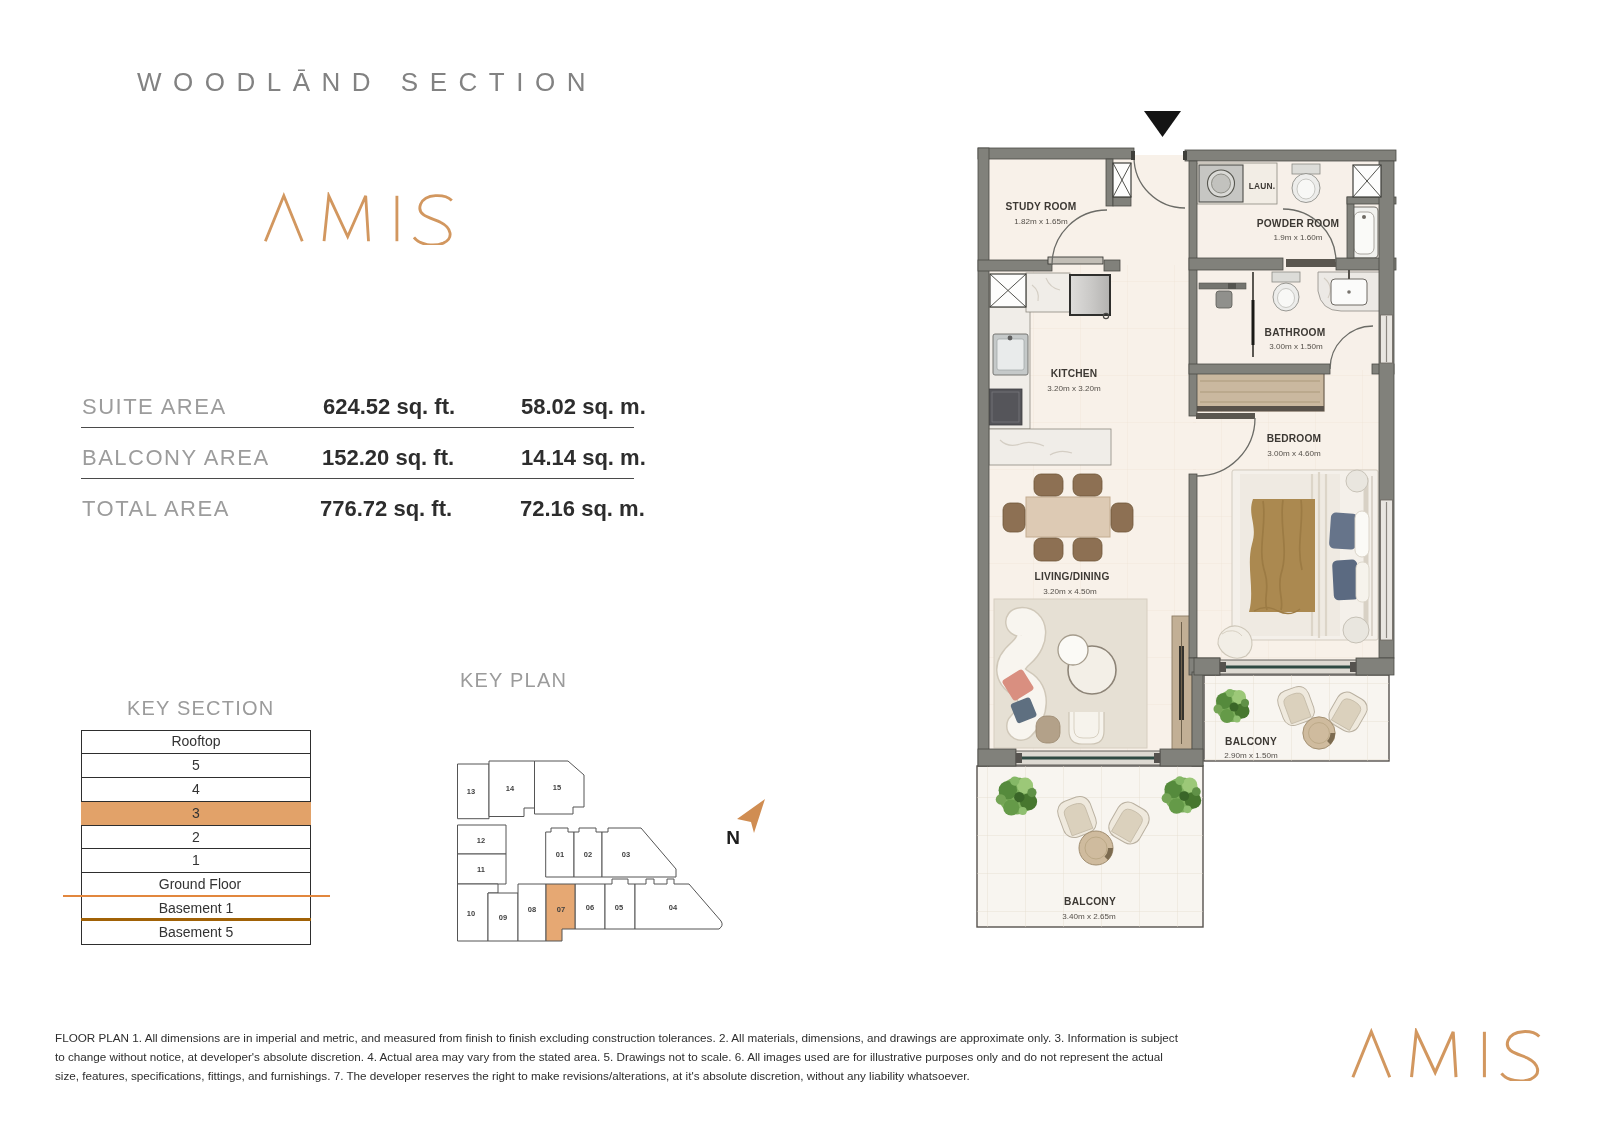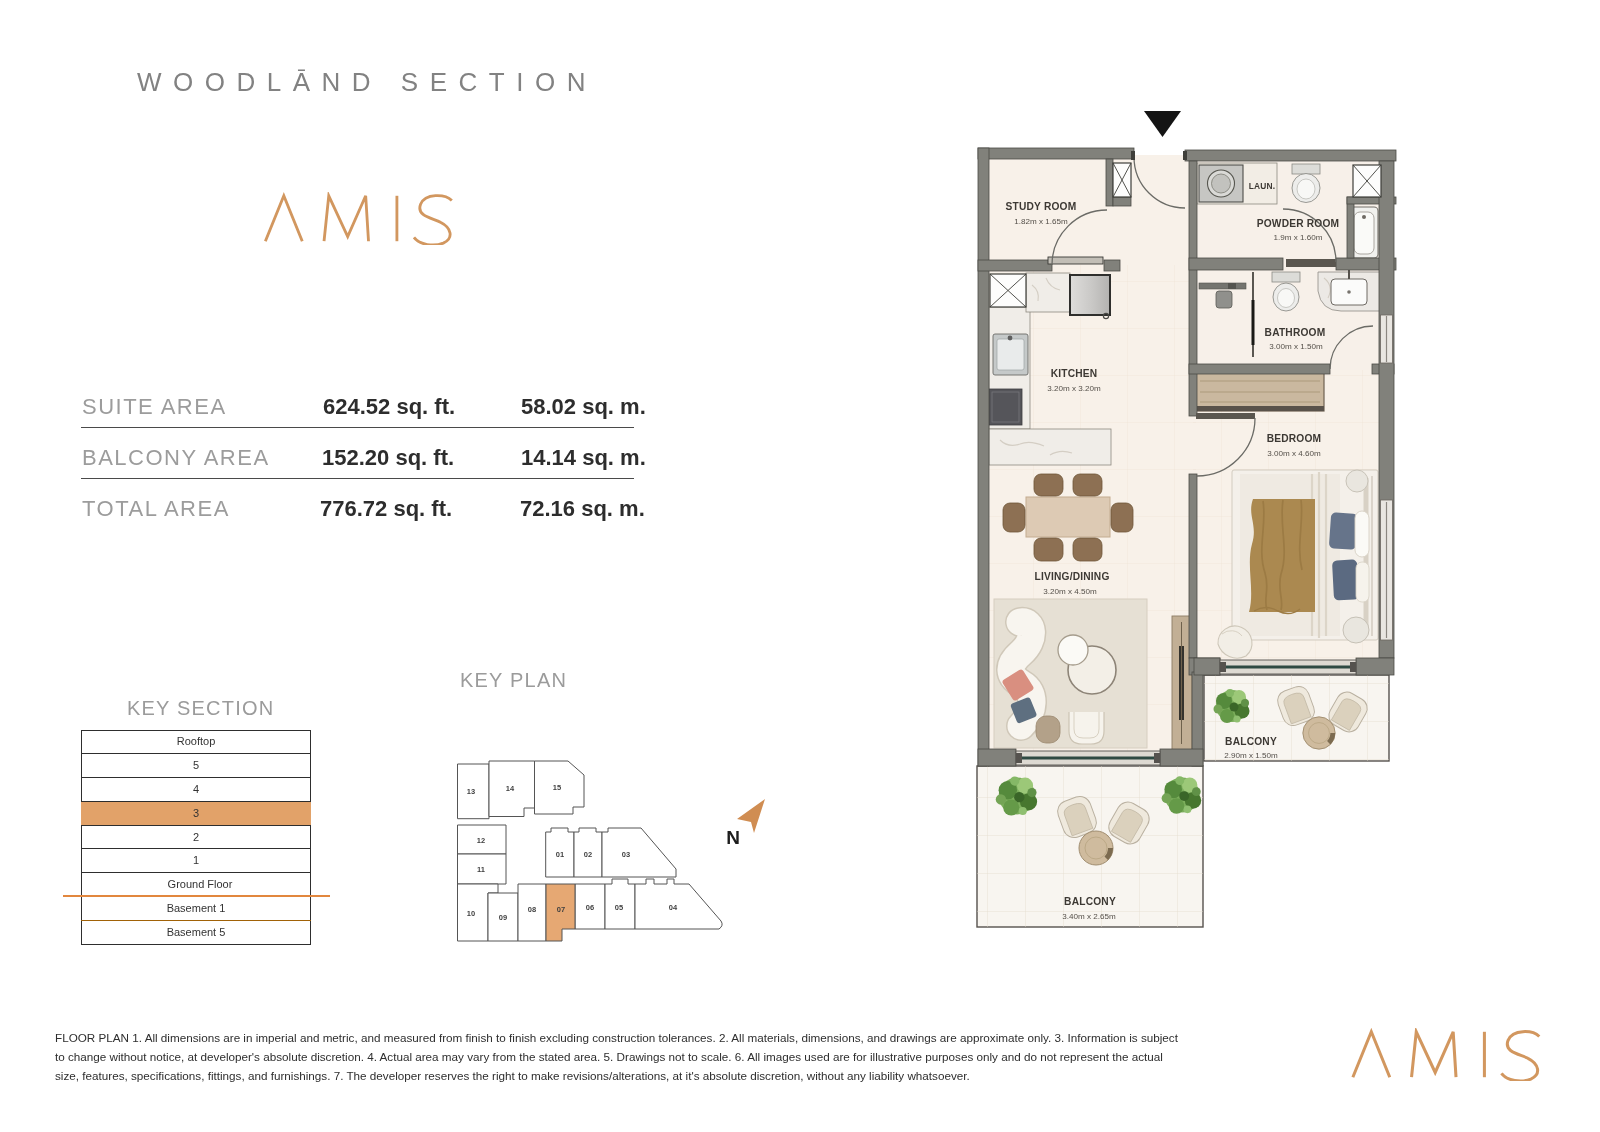--- a/index.html
+++ b/index.html
@@ -57,7 +57,7 @@
     <div style="position:absolute;inset:0;border:1px solid #2e2e2e;"></div>
   </div>
 
-  <div class="abs" id="ksrows" style="left:81px;top:730px;width:230px;font-size:11px;color:#333;text-align:center;">
+  <div class="abs" id="ksrows" style="left:81px;top:730px;width:230px;font-size:14px;color:#333;text-align:center;">
       <div style="box-sizing:border-box;height:23.88888888888889px;line-height:22.88888888888889px;border-bottom:1px solid #2e2e2e;">Rooftop</div>
       <div style="box-sizing:border-box;height:23.88888888888889px;line-height:22.88888888888889px;border-bottom:1px solid #2e2e2e;">5</div>
       <div style="box-sizing:border-box;height:23.88888888888889px;line-height:22.88888888888889px;border-bottom:1px solid #2e2e2e;">4</div>

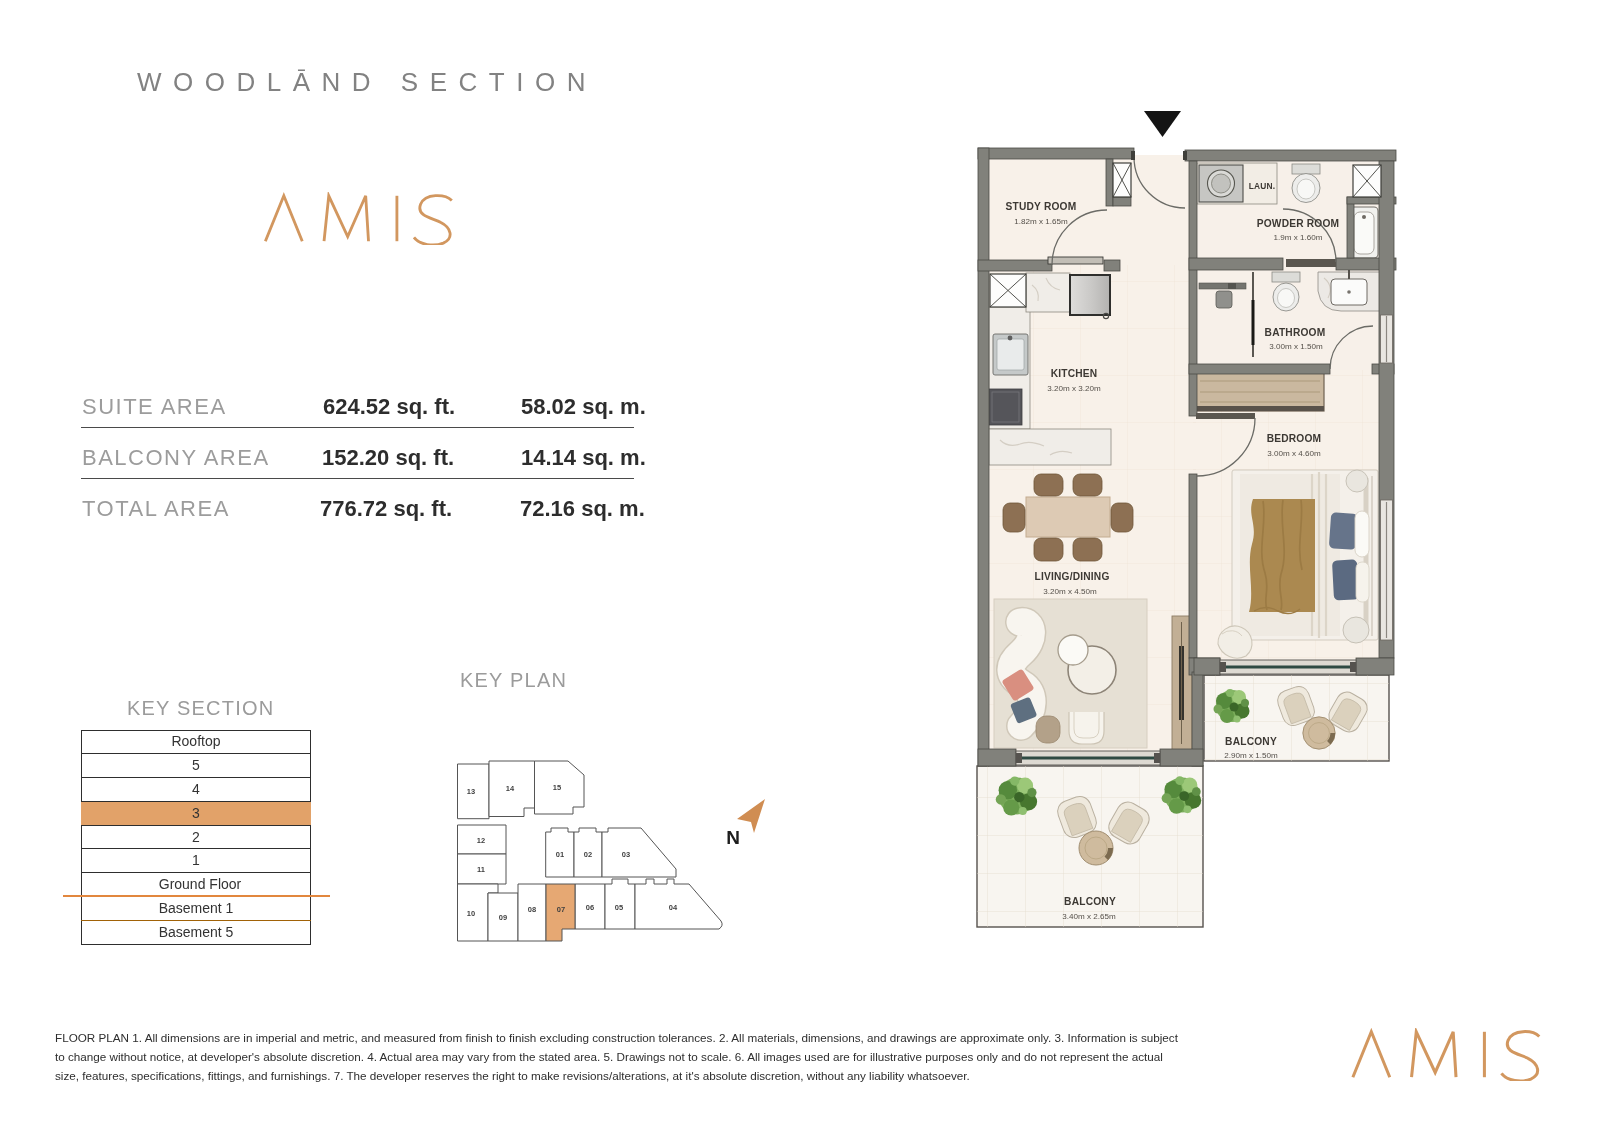--- a/index.html
+++ b/index.html
@@ -65,7 +65,7 @@
       <div style="box-sizing:border-box;height:23.88888888888889px;line-height:22.88888888888889px;border-bottom:1px solid #2e2e2e;">2</div>
       <div style="box-sizing:border-box;height:23.88888888888889px;line-height:22.88888888888889px;border-bottom:1px solid #2e2e2e;">1</div>
       <div style="box-sizing:border-box;height:23.88888888888889px;line-height:22.88888888888889px;border-bottom:1px solid #2e2e2e;padding-left:8px;">Ground Floor</div>
-      <div style="box-sizing:border-box;height:23.88888888888889px;line-height:22.88888888888889px;border-bottom:1px solid #a16207;">Basement 1</div>
+      <div style="box-sizing:border-box;height:23.88888888888889px;line-height:22.88888888888889px;border-bottom:3px solid #a16207;">Basement 1</div>
       <div style="box-sizing:border-box;height:23.88888888888889px;line-height:22.88888888888889px;border-bottom:1px solid #2e2e2e;">Basement 5</div>
     </div>
 

